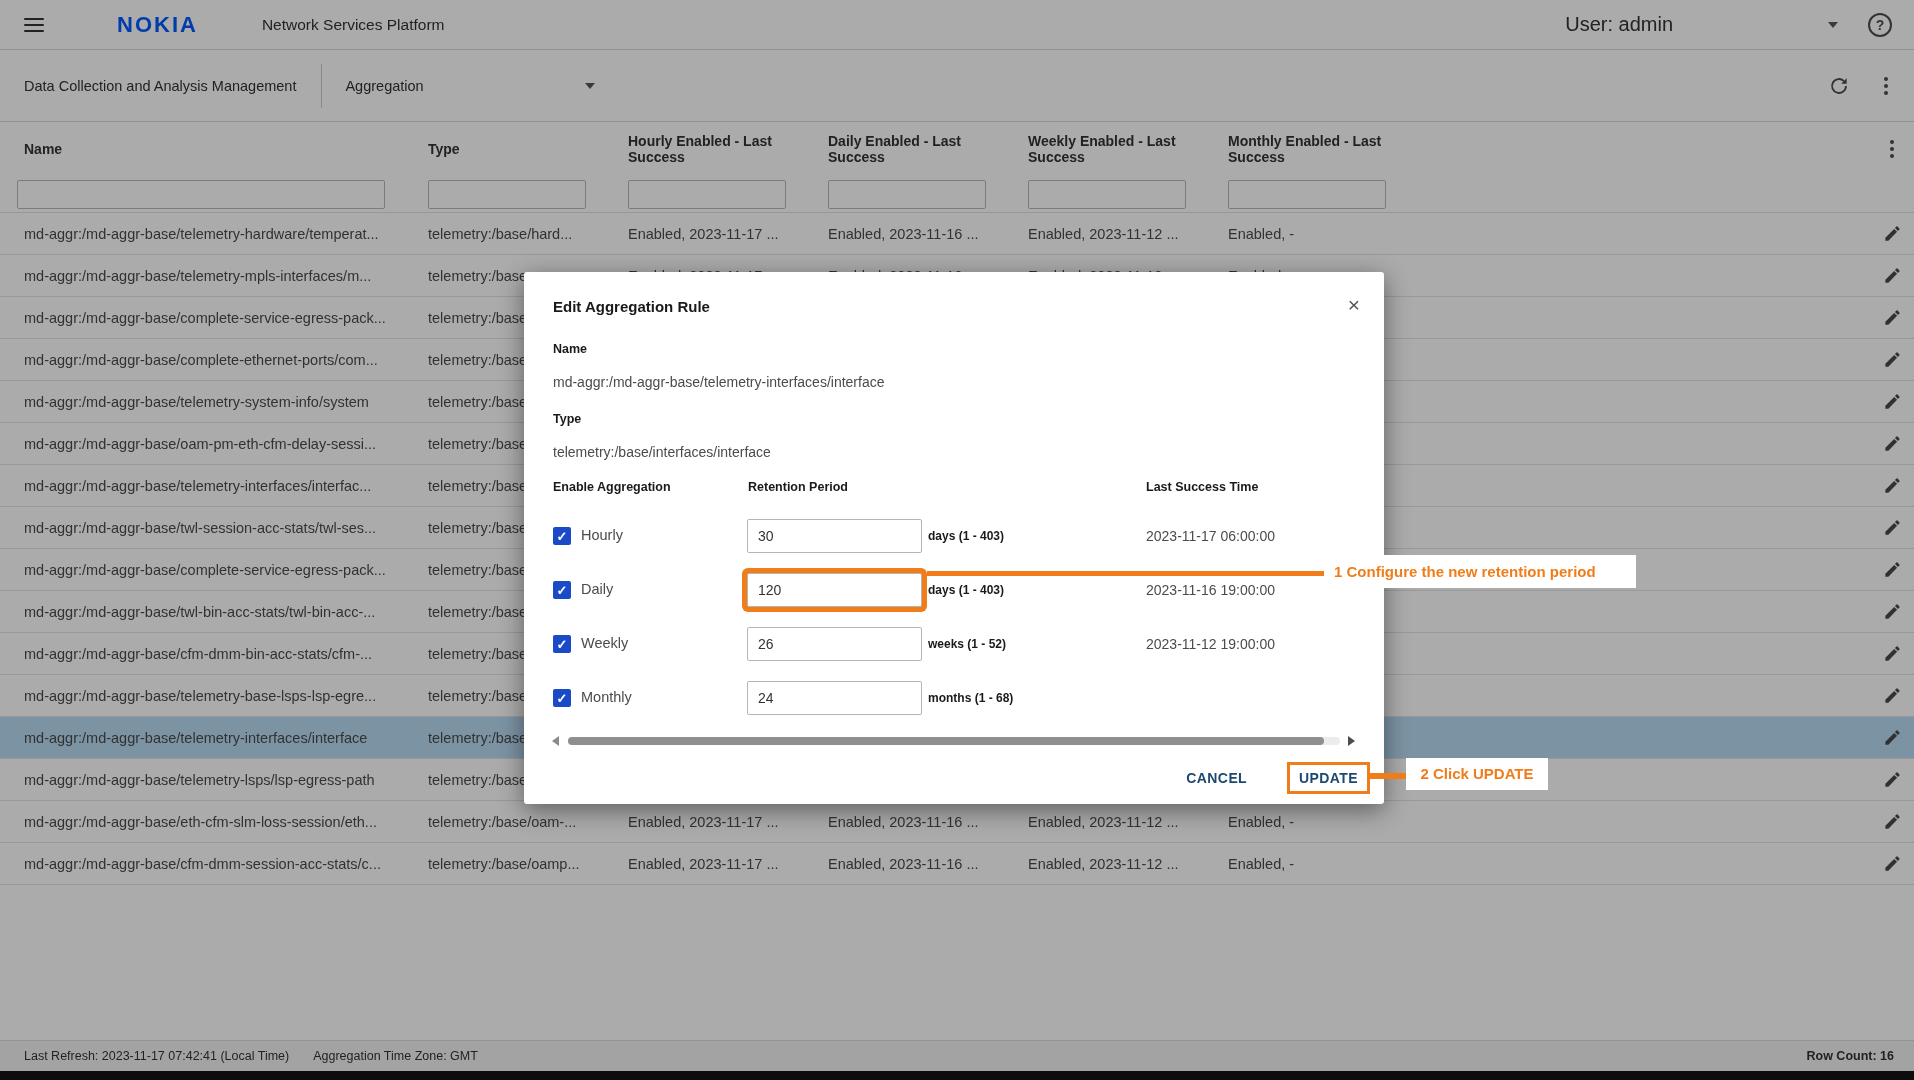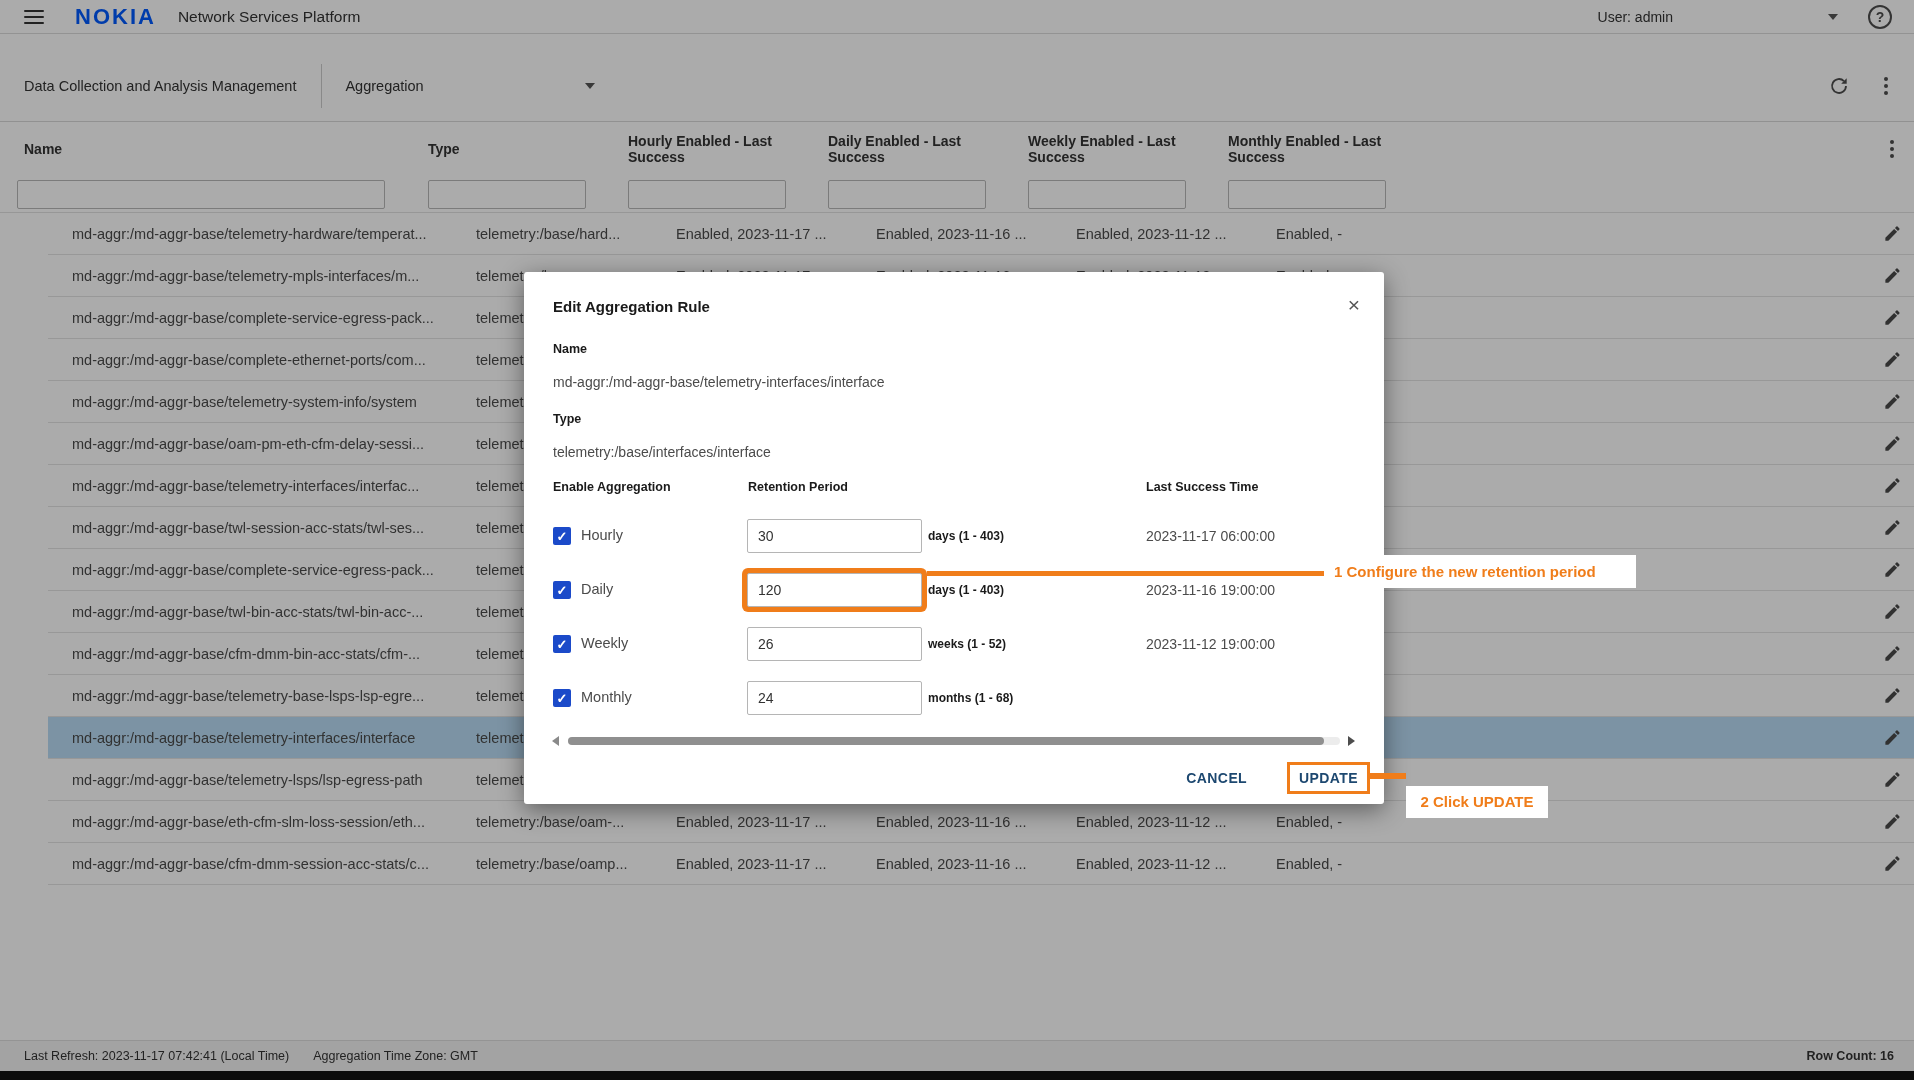--- a/index.html
+++ b/index.html
@@ -7,7 +7,7 @@
   body { font-family:"Liberation Sans", sans-serif; background:#fff; position:relative; color:#333; }
 
   
-  .topbar { position:absolute; top:0; left:0; right:0; height:34px; background:#fff; border-bottom:1px solid #dcdcdc; display:flex; align-items:center; z-index:1; }
+  .topbar { position:absolute; top:0; left:0; right:0; height:50px; background:#fff; border-bottom:1px solid #dcdcdc; display:flex; align-items:center; z-index:1;gap:42px; }
   .hamburger { width:20px; height:14px; margin-left:24px; display:flex; flex-direction:column; justify-content:space-between; cursor:pointer; }
   .hamburger span { display:block; height:2px; background:#333; border-radius:1px; }
   .brand { margin-left:31px; font-size:22px; font-weight:700; letter-spacing:2px; color:#005AFF; font-stretch:condensed; }

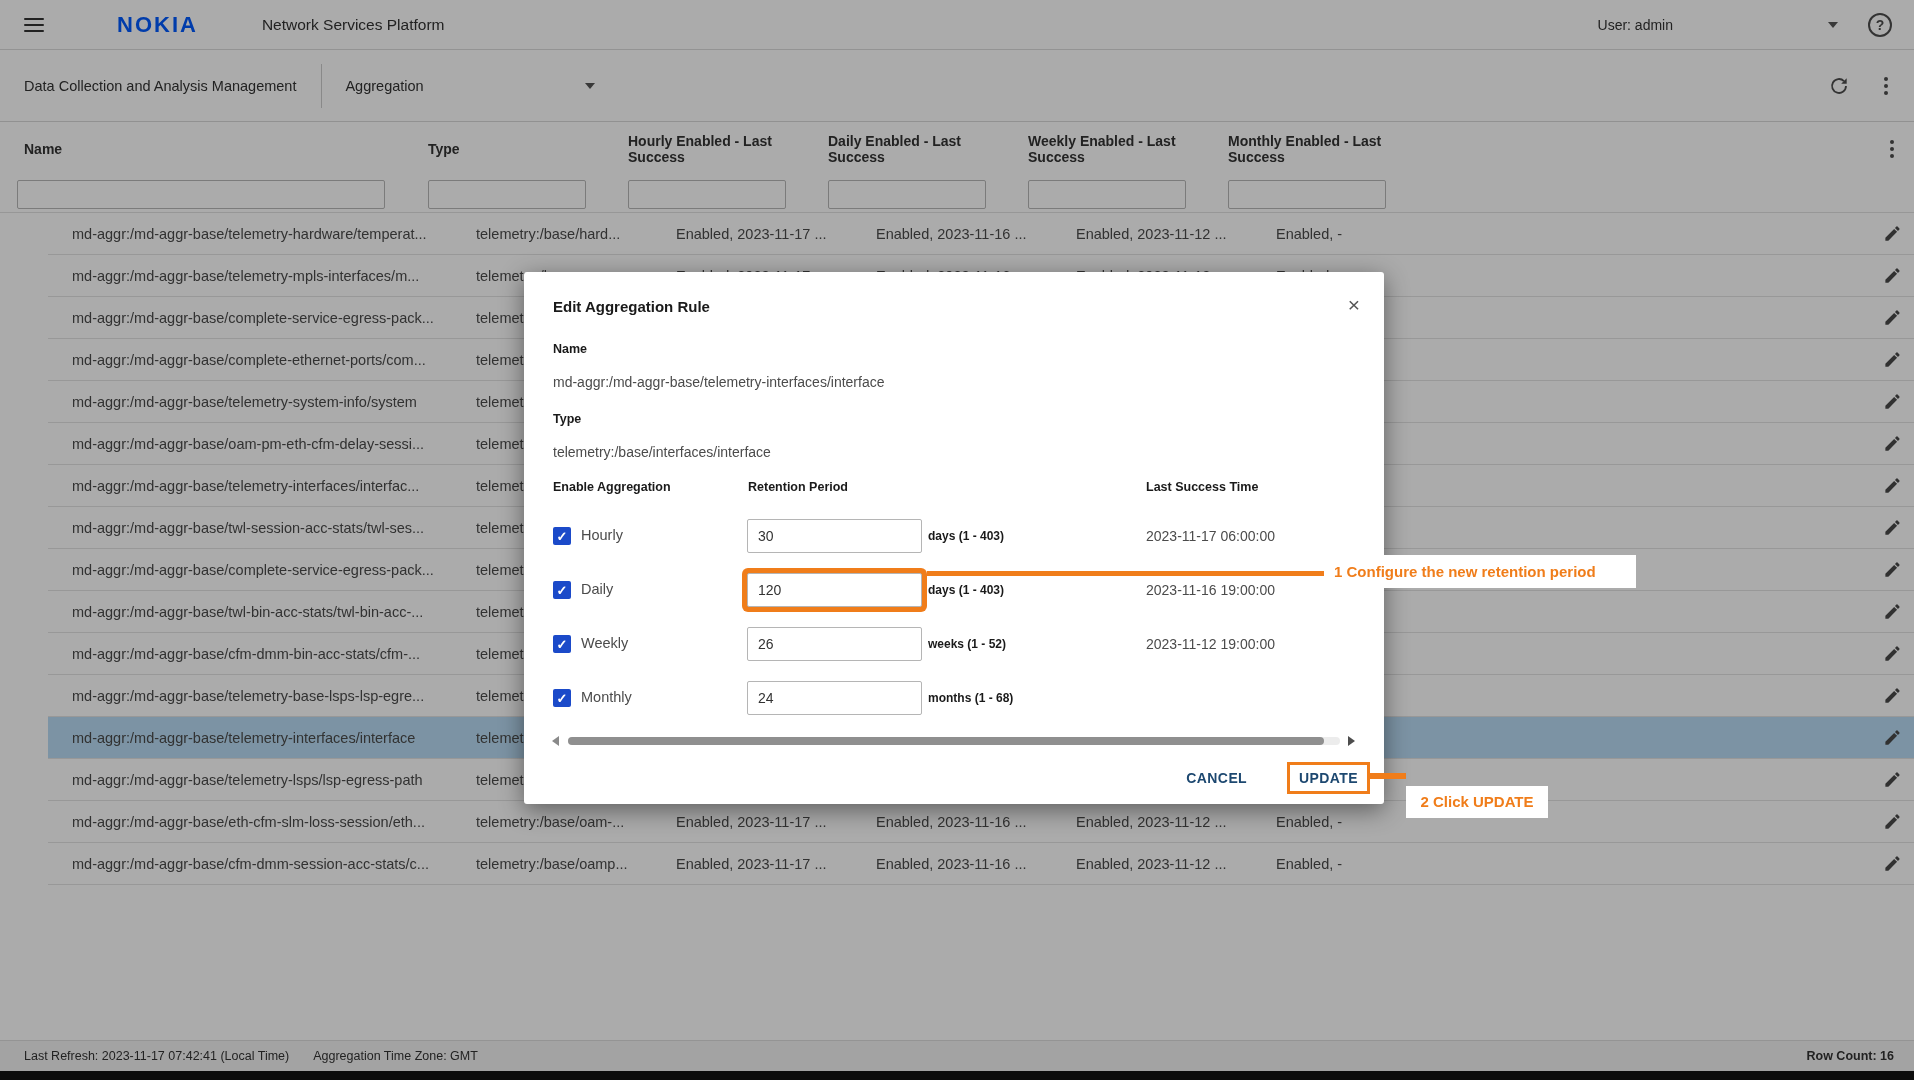--- a/index.html
+++ b/index.html
@@ -13,7 +13,7 @@
   .brand { margin-left:31px; font-size:22px; font-weight:700; letter-spacing:2px; color:#005AFF; font-stretch:condensed; }
   .app-title { margin-left:22px; font-size:15.5px; color:#333; }
   .topbar-right { margin-left:auto; display:flex; align-items:center; margin-right:22px; }
-  .user-label { font-size:14px; color:#333; }
+  .user-label { font-size:20px; color:#333; }
   .caret-down { width:0; height:0; border-left:5px solid transparent; border-right:5px solid transparent; border-top:6px solid #555; }
   .user-caret { margin-left:155px; }
   .help-circle { margin-left:30px; width:24px; height:24px; border:2px solid #4d4d4d; border-radius:50%; display:flex; align-items:center; justify-content:center; font-size:14px; font-weight:700; color:#4d4d4d; }

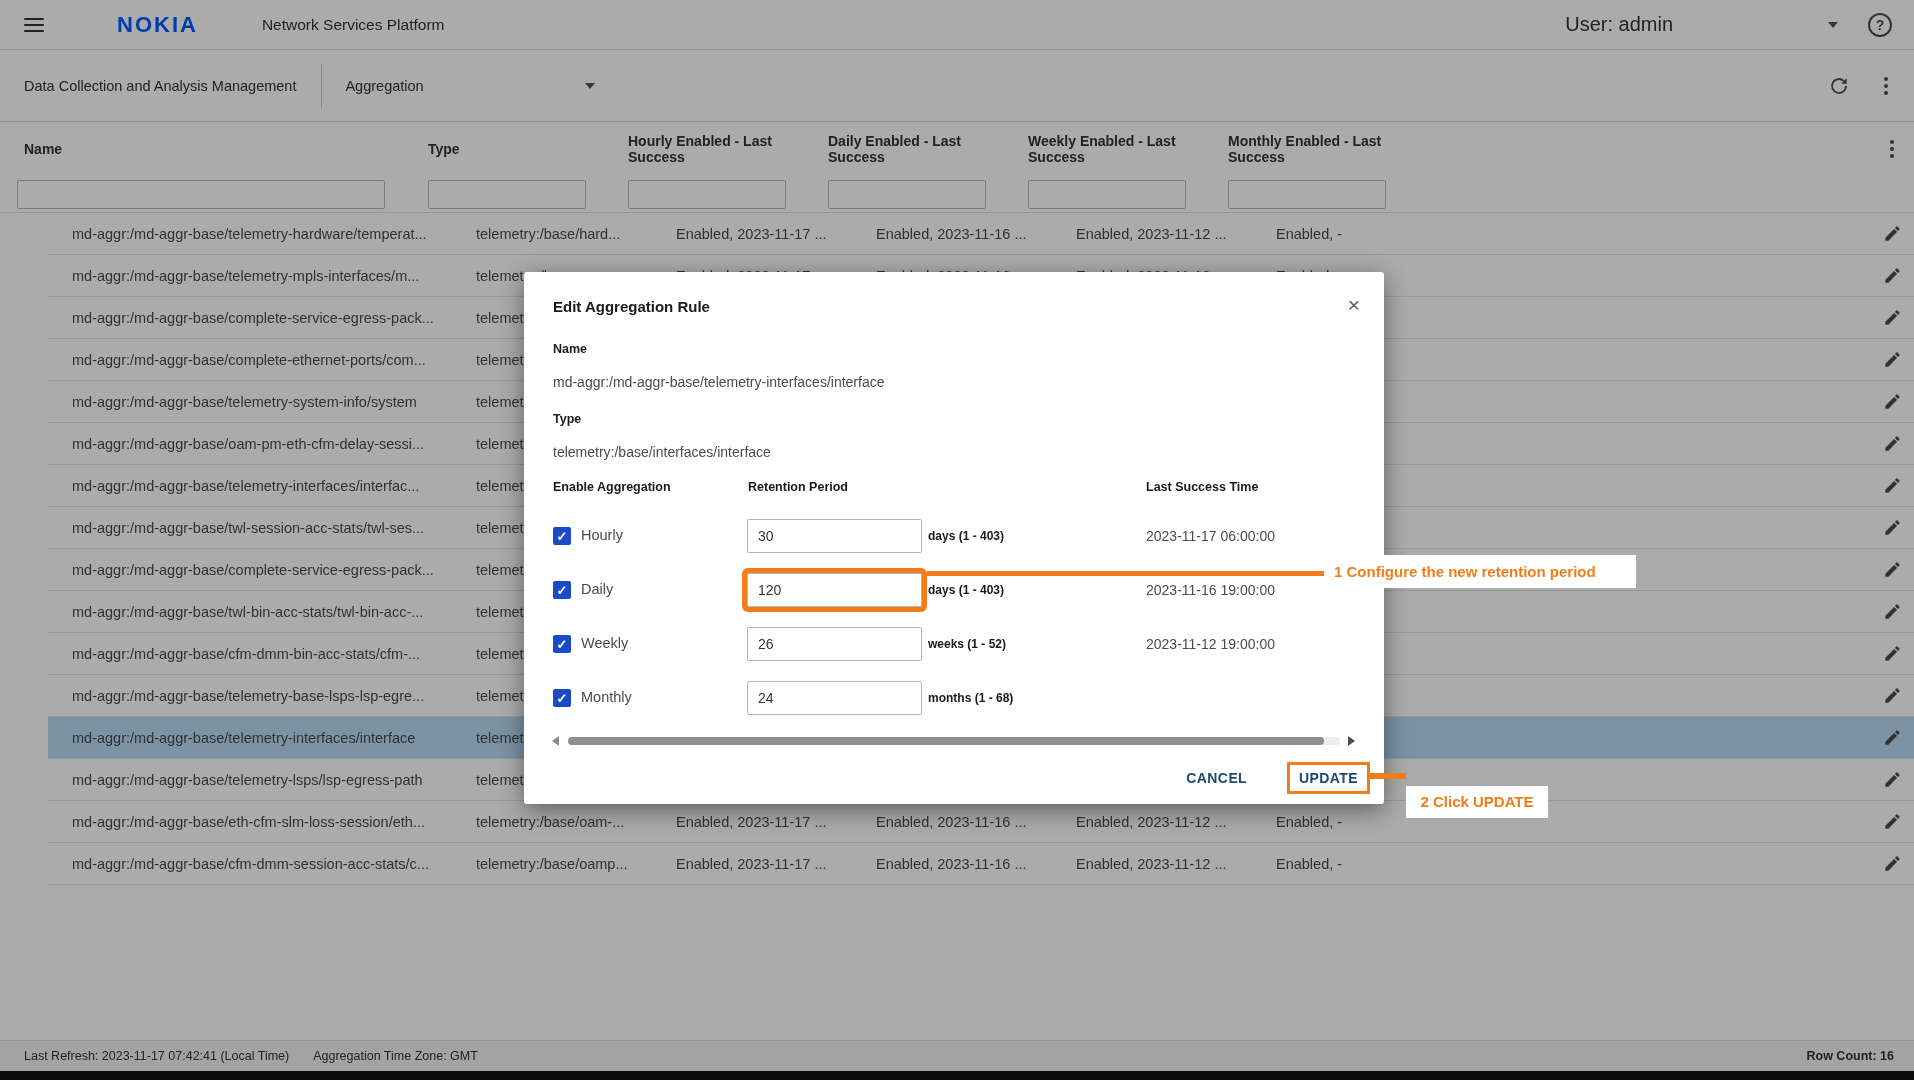--- a/index.html
+++ b/index.html
@@ -40,7 +40,7 @@
   .tfilter input { height:29px; border:1px solid #b8b8b8; border-radius:2px; background:#fff; font-size:13px; padding:0 8px; font-family:inherit; }
   .fi-name { width:368px; margin-left:17px; }
   .fi-sm { width:158px; }
-  .tbody { position:absolute; top:213px; left:0; right:0; z-index:1;padding-left:48px; }
+  .tbody { position:absolute; top:213px; left:0; right:0; z-index:1; }
   .trow { height:42px; align-items:center; border-bottom:1px solid #e3e3e3; background:#fff; cursor:pointer; }
   .trow.selected { background:#B9DCF5; }
   .td { font-size:14.5px; color:#4b4b4b; white-space:nowrap; overflow:hidden; }

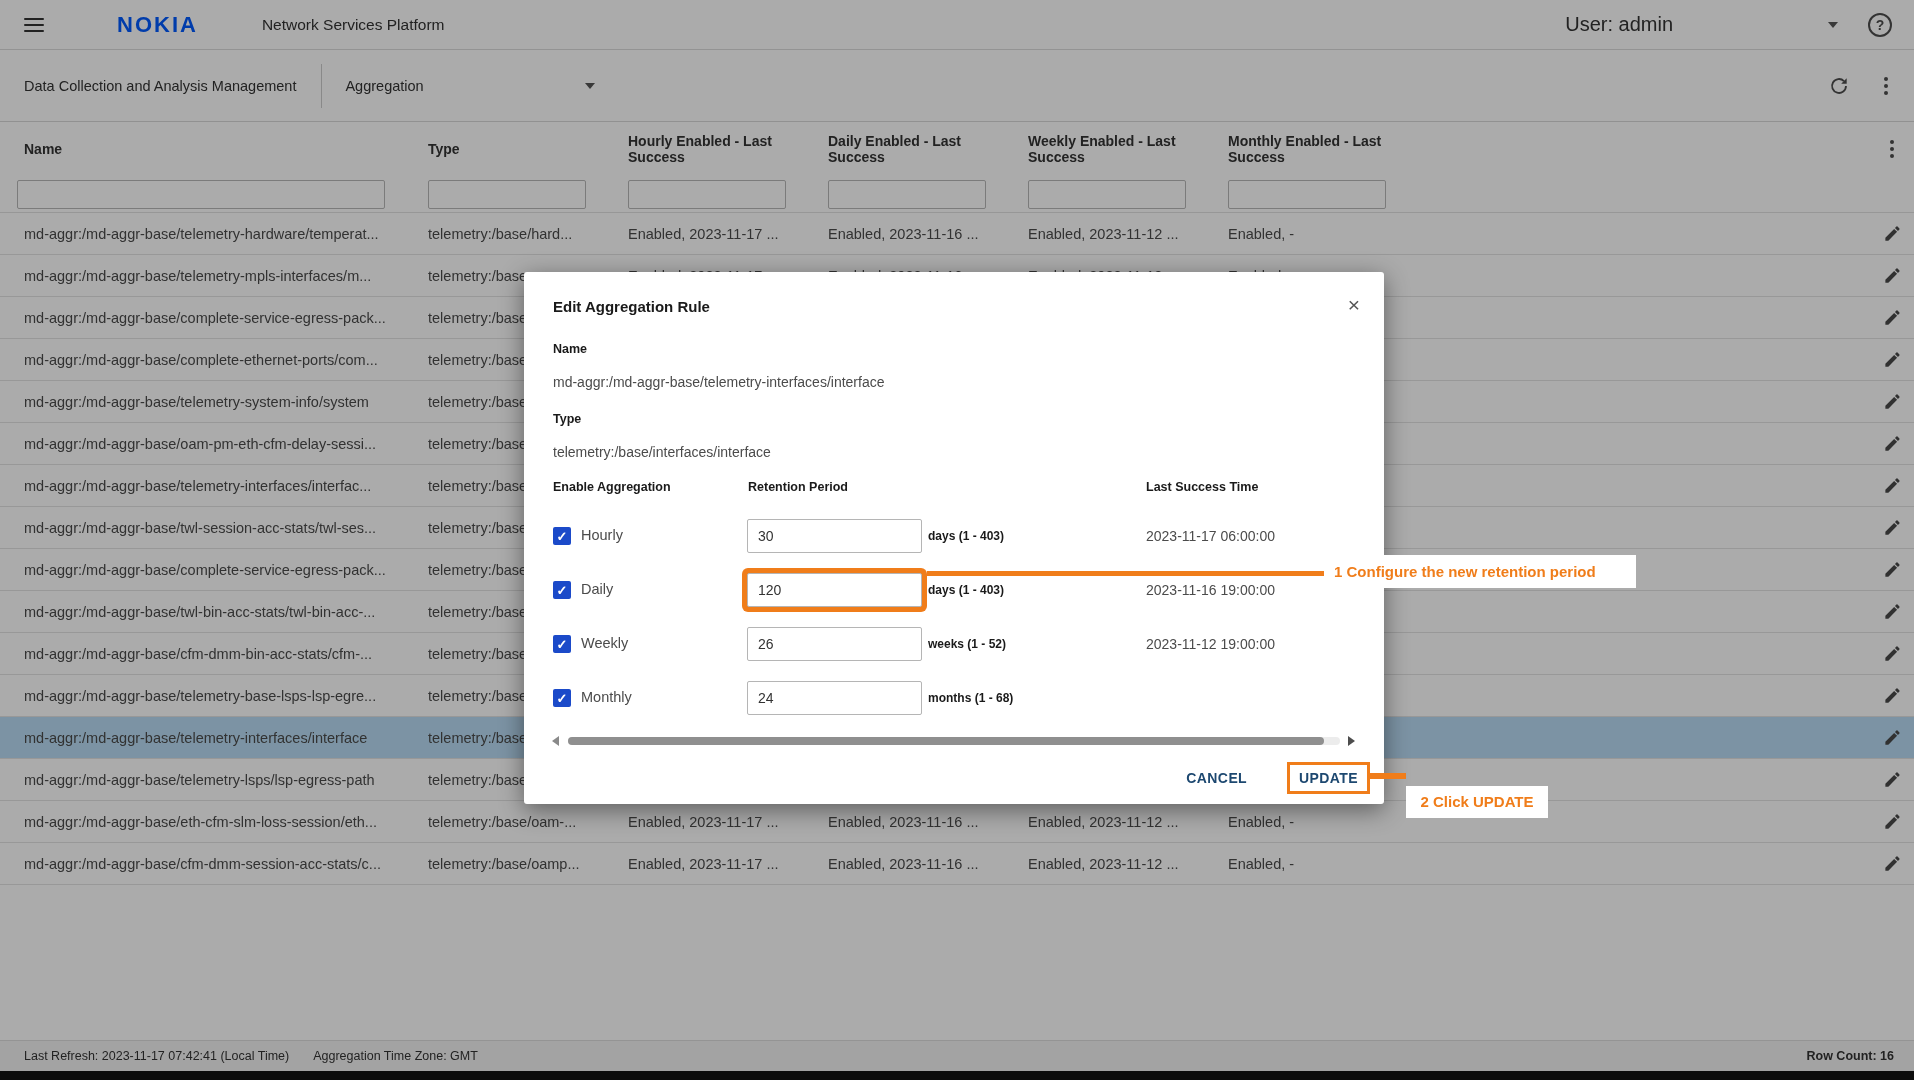--- a/index.html
+++ b/index.html
@@ -88,7 +88,7 @@
   .ann-line1 { position:absolute; left:403px; top:299px; width:399px; height:5px; background:#F07D1A; z-index:30; }
   .ann-box1 { position:absolute; left:800px; top:283px; width:312px; height:33px; background:#fff; color:#F07D1A; font-size:15px; font-weight:700; line-height:33px; padding-left:10px; z-index:30; white-space:nowrap; }
   .ann-line2 { position:absolute; left:846px; top:501px; width:36px; height:6px; background:#F07D1A; z-index:30; }
-  .ann-box2 { position:absolute; left:882px; top:486px; width:142px; height:32px; background:#fff; color:#F07D1A; font-size:15px; font-weight:700; line-height:32px; text-align:center; z-index:30; white-space:nowrap;margin-top:28px; }
+  .ann-box2 { position:absolute; left:882px; top:486px; width:142px; height:32px; background:#fff; color:#F07D1A; font-size:15px; font-weight:700; line-height:32px; text-align:center; z-index:30; white-space:nowrap; }
 </style>
 </head>
 <body>

